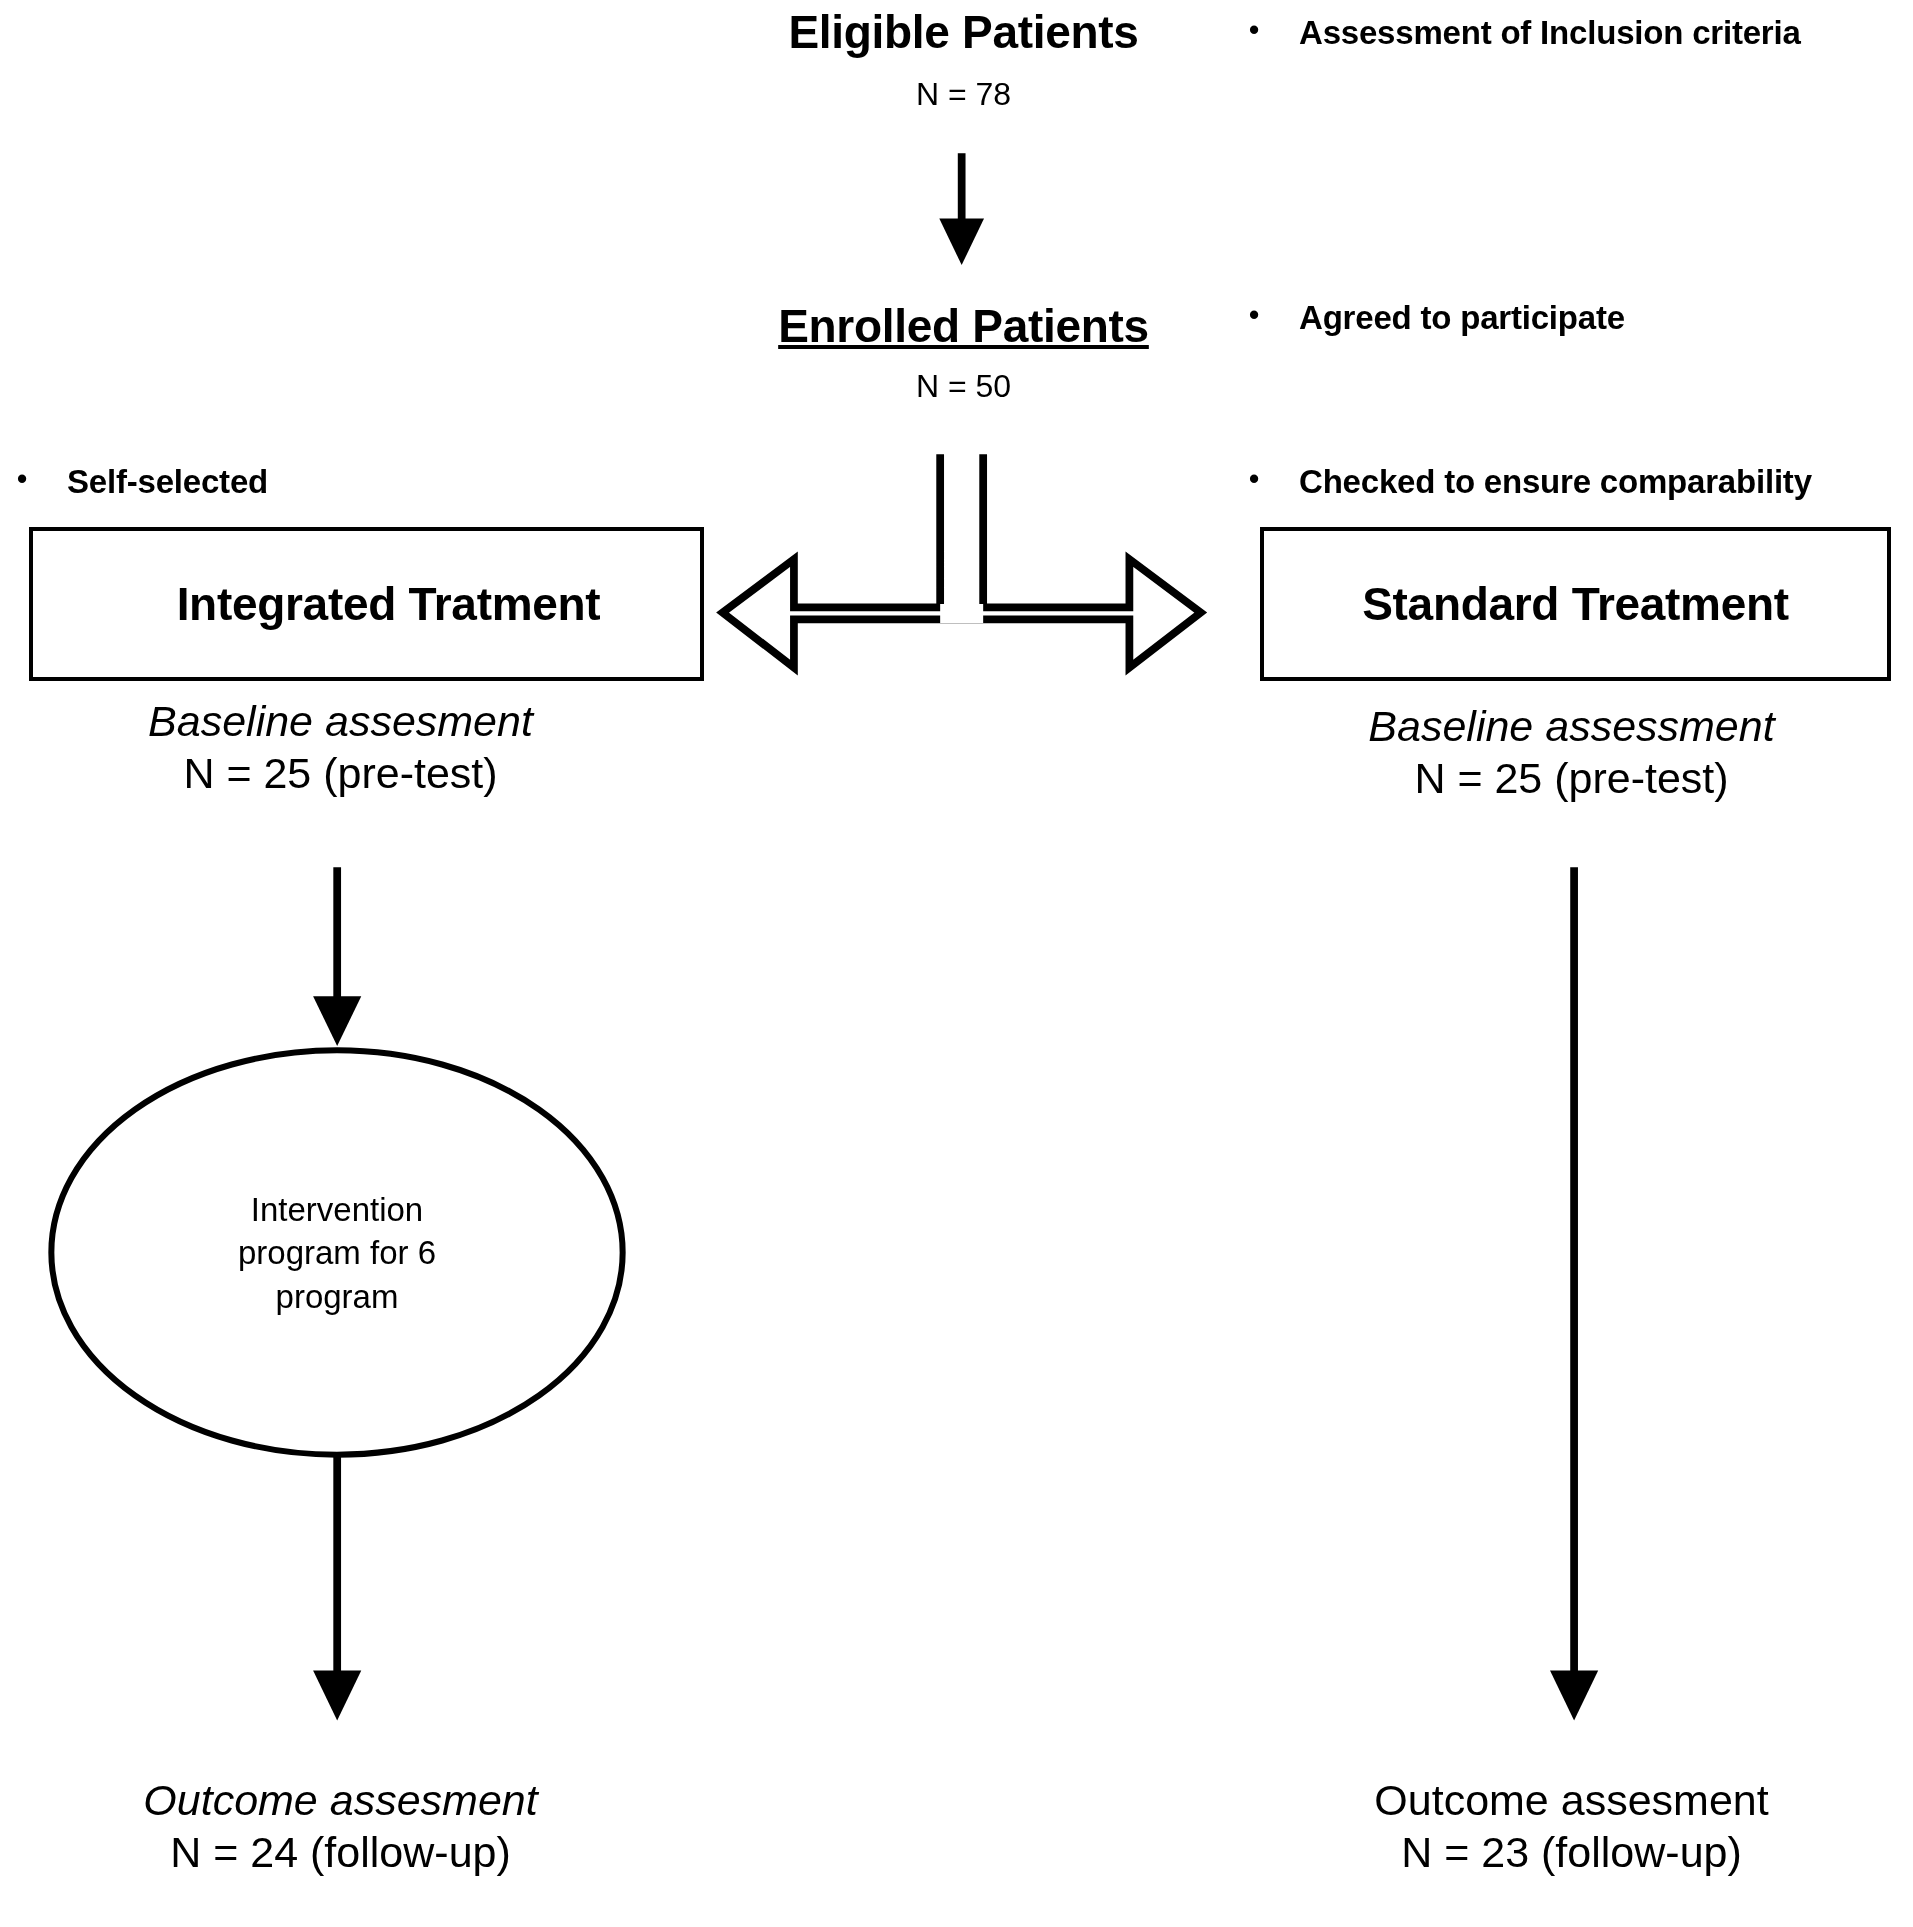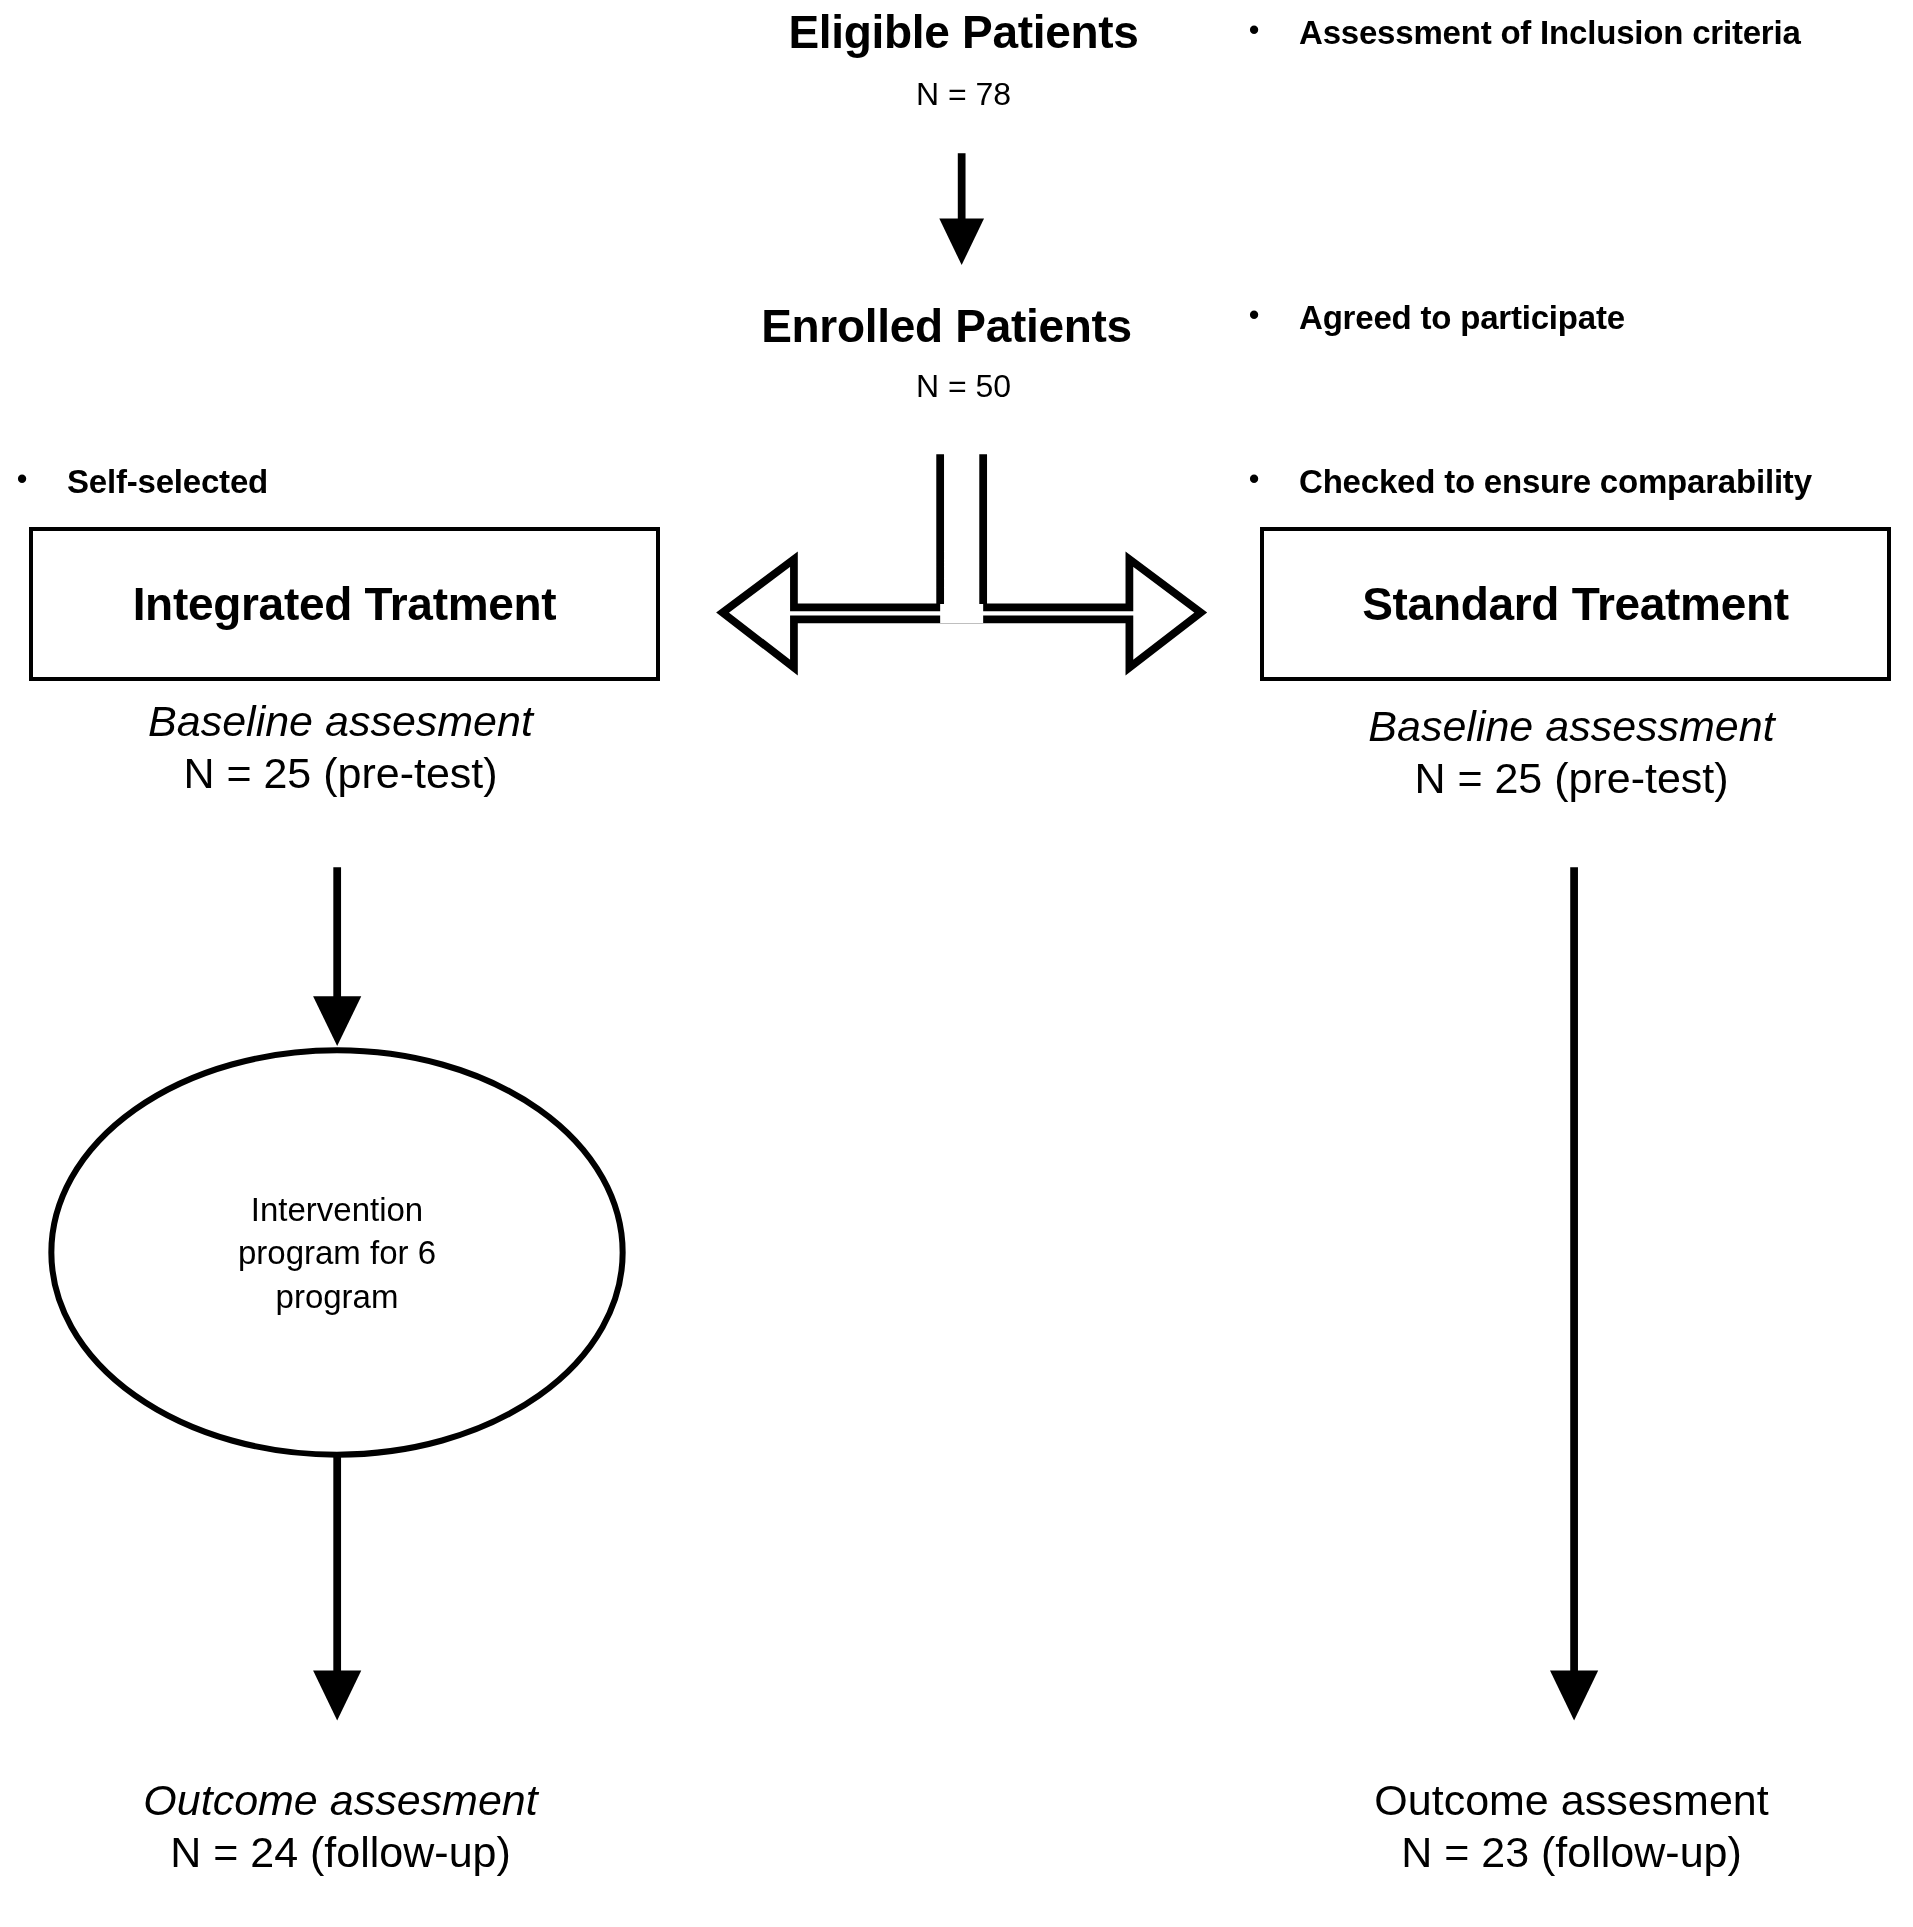--- a/index.html
+++ b/index.html
@@ -158,7 +158,7 @@
     <span class="bullet-label">Assessment of Inclusion criteria</span>
   </div>
 
-  <div class="txt hdr-title" style="left:654px; top:299px; width:585px;">Enrolled Patients</div>
+  <div class="txt hdr-title" style="left:671px; top:299px; width:585px;text-decoration:underline;">Enrolled Patients</div>
   <div class="txt hdr-n" style="left:671px; top:368px; width:585px;">N = 50</div>
 
   <div class="bullet-row" style="left:1249px; top:301px;">

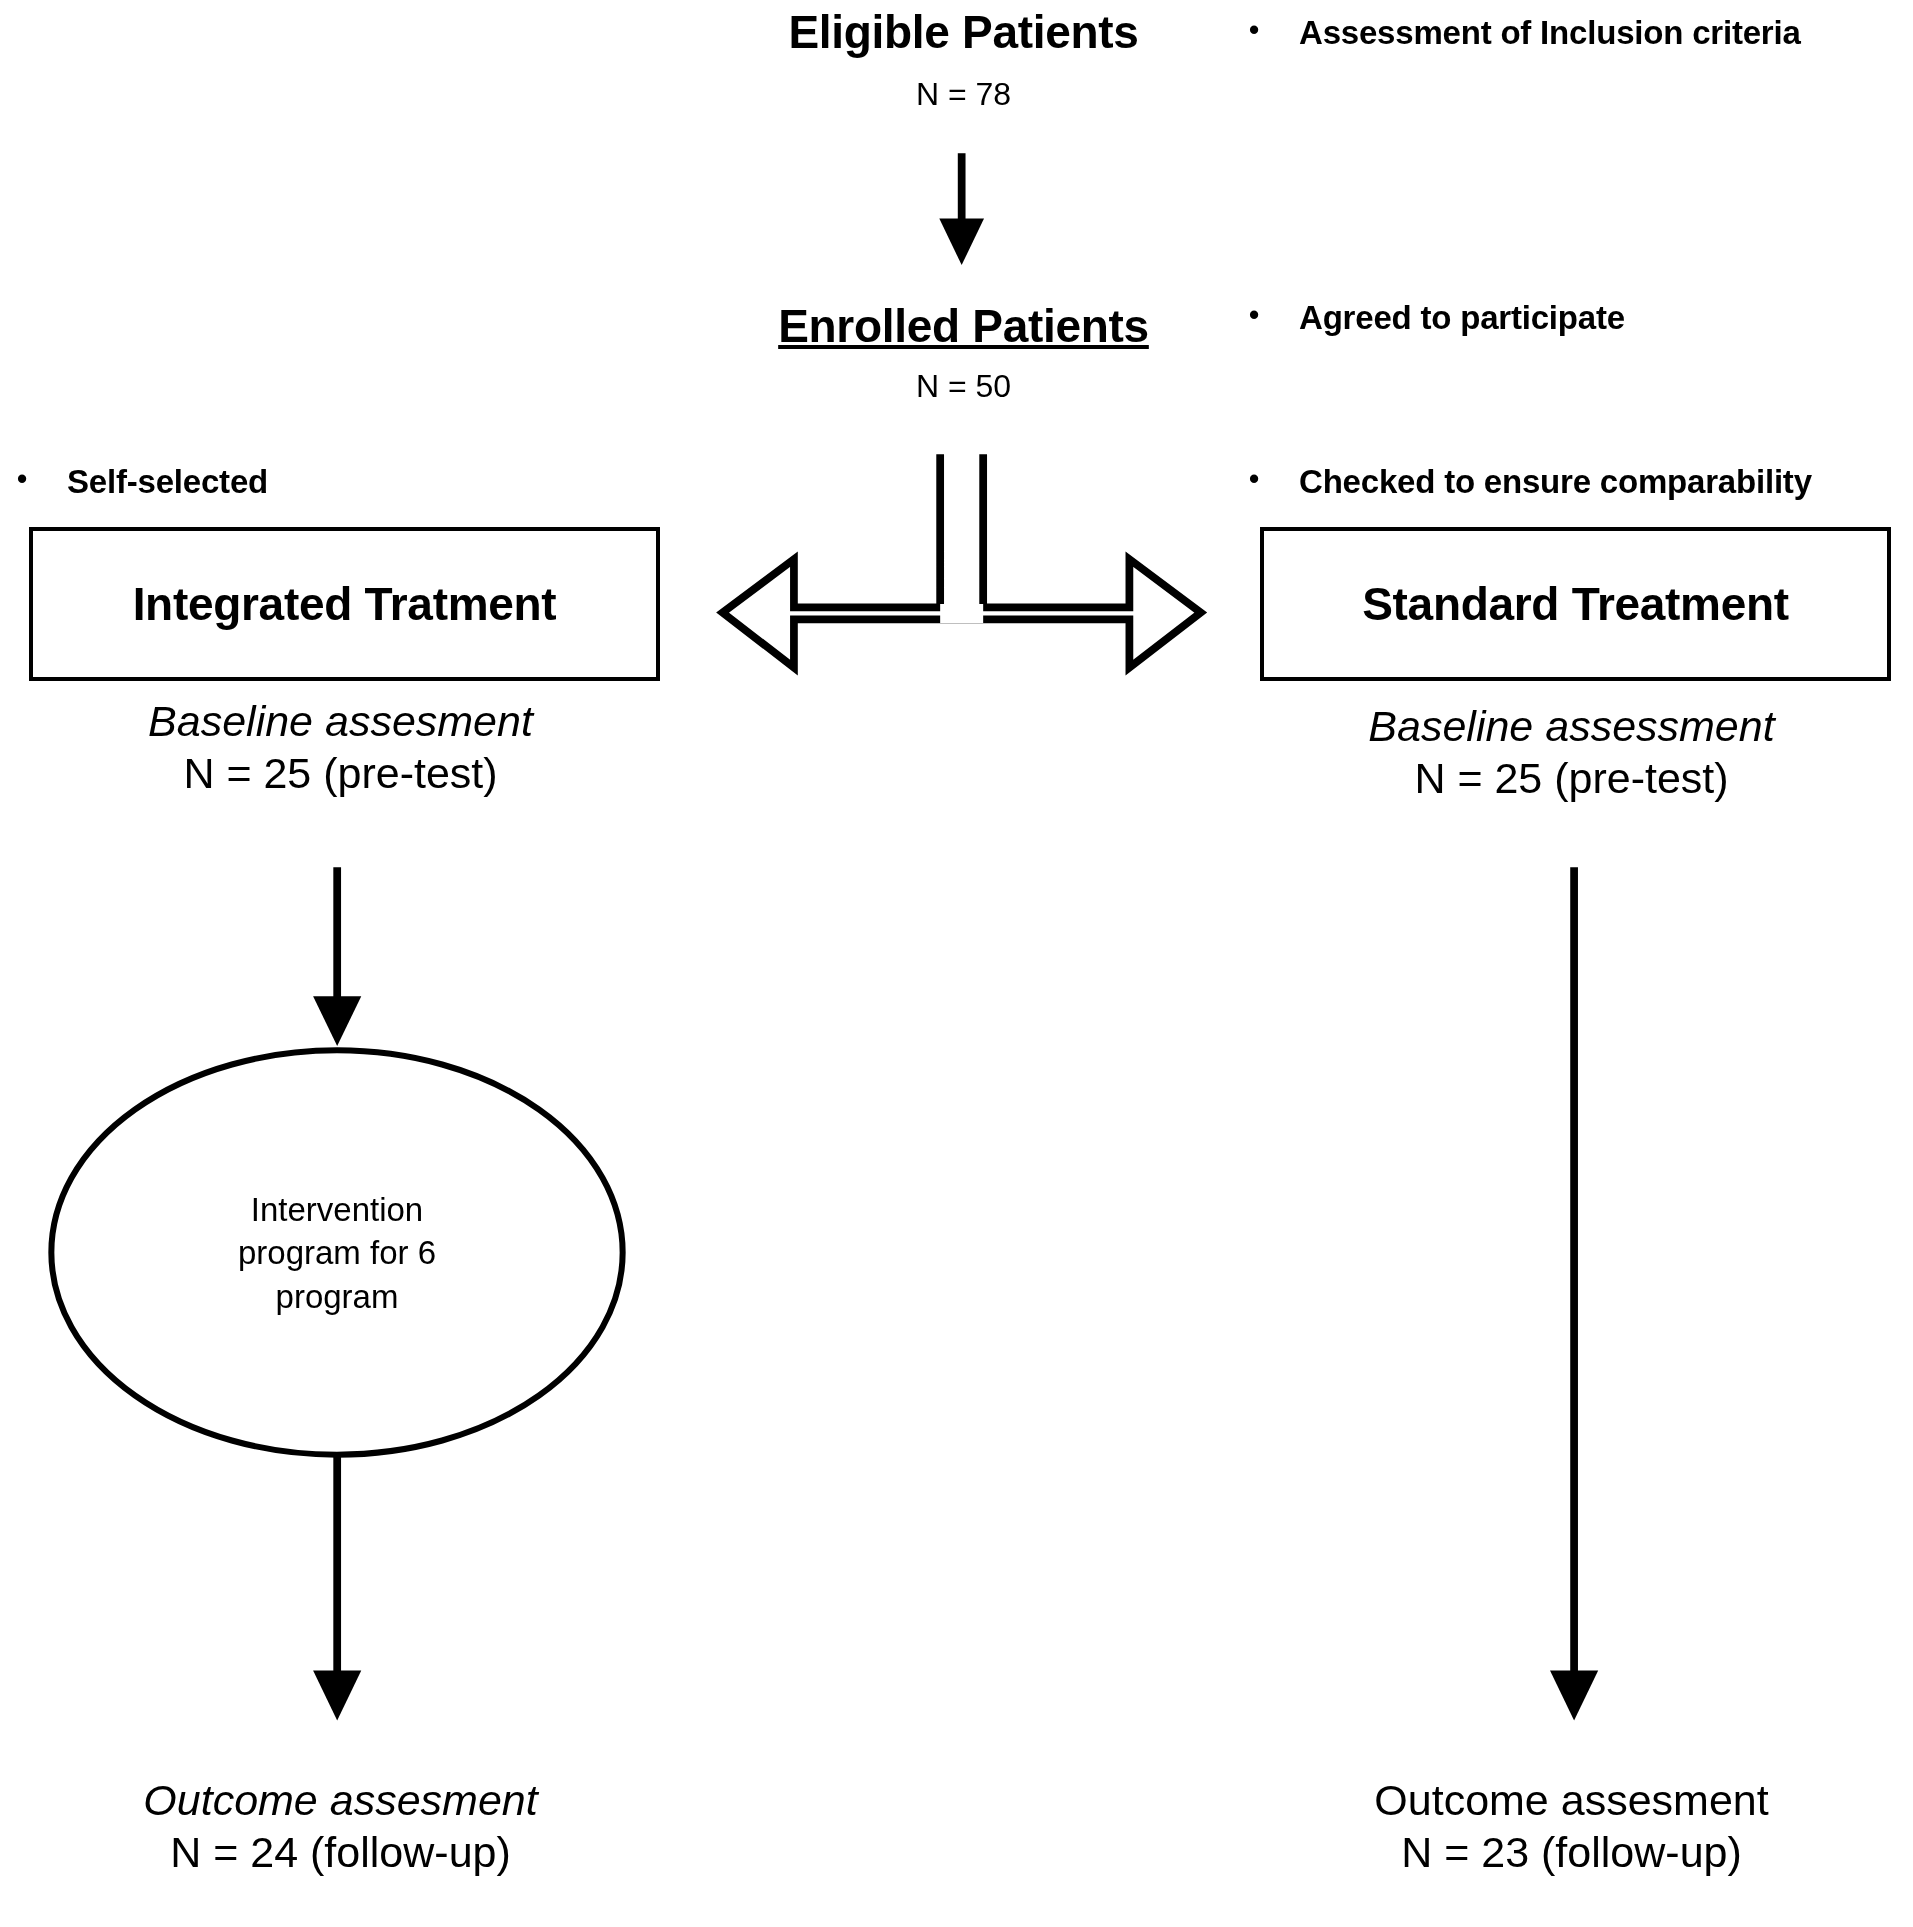--- a/index.html
+++ b/index.html
@@ -176,7 +176,7 @@
     <span class="bullet-label">Self-selected</span>
   </div>
 
-  <div class="grp-box" style="left:29px; top:527px; width:623px; height:146px;">
+  <div class="grp-box" style="left:29px; top:527px; width:623px; height:146px;padding-left:44px;">
     <span class="grp-box-label">Integrated Tratment</span>
   </div>
 

